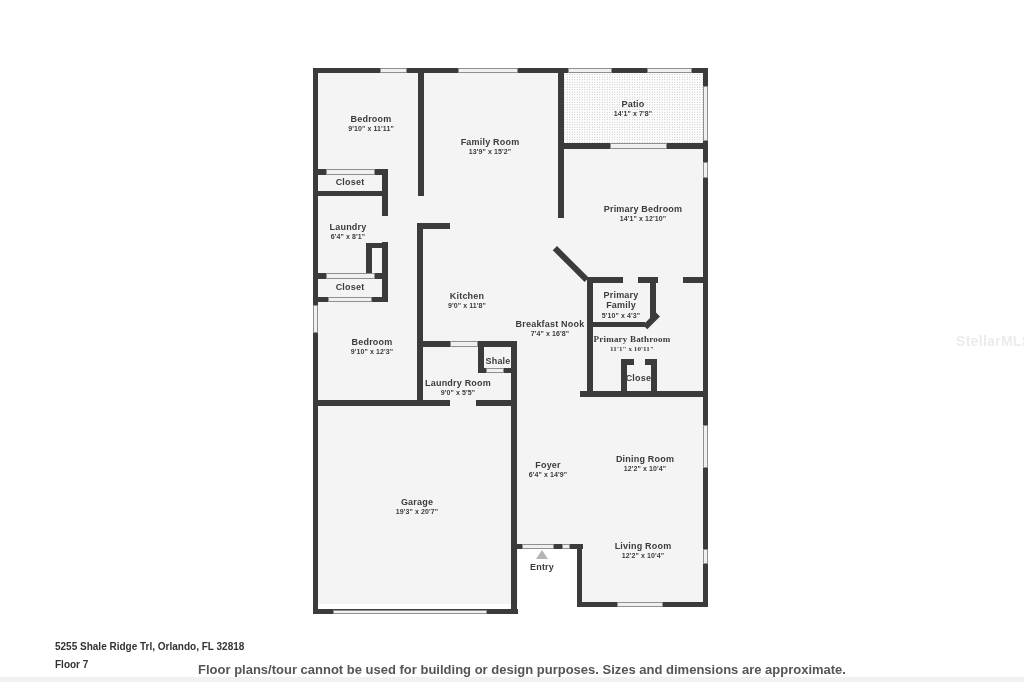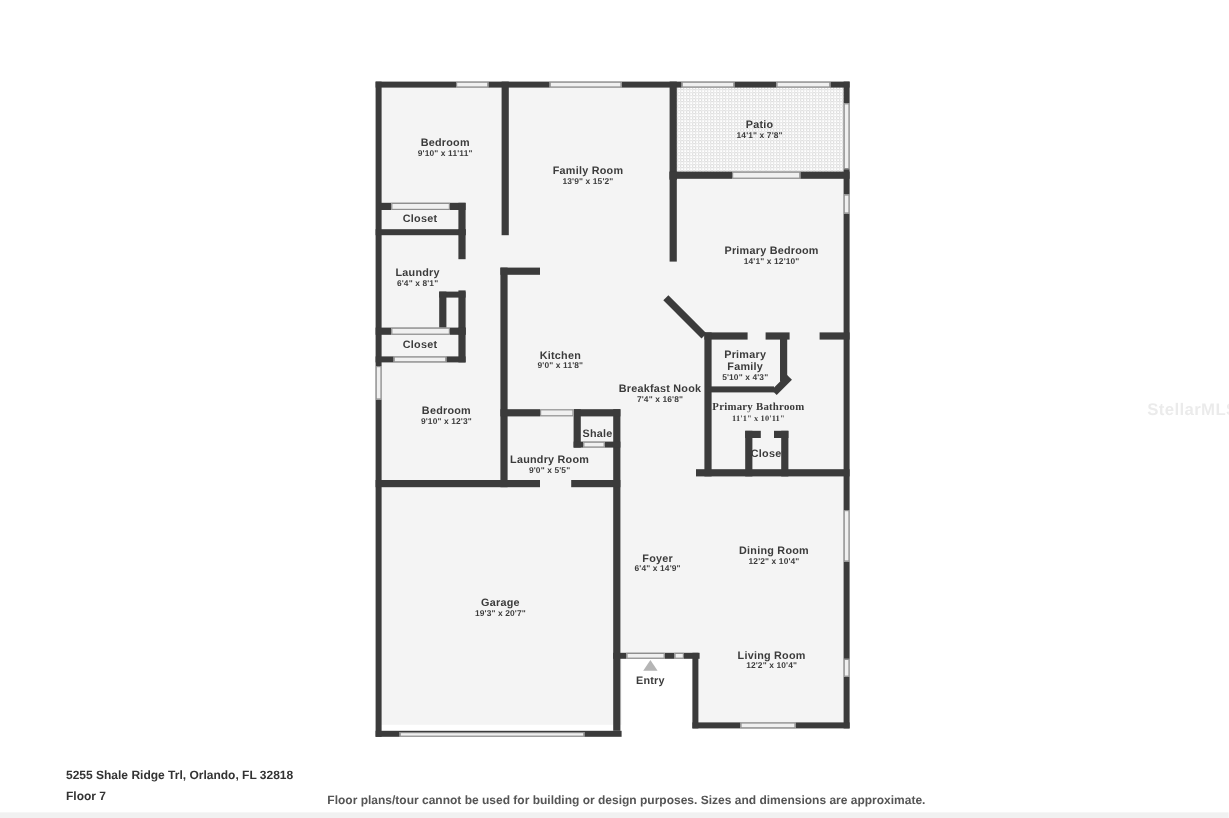--- a/index.html
+++ b/index.html
@@ -26,7 +26,7 @@
   .addr{position:absolute;left:55px;top:641px;font-size:10px;font-weight:700;color:#333;}
   .floorlab{position:absolute;left:55px;top:659px;font-size:10px;font-weight:700;color:#333;}
   .disc{position:absolute;left:522px;top:662px;transform:translateX(-50%);
-        font-size:10px;font-weight:700;color:#555;white-space:nowrap;}
+        font-size:13px;font-weight:700;color:#555;white-space:nowrap;}
   .wm{position:absolute;left:956px;top:333px;font-size:14px;font-weight:700;
       color:rgba(60,60,60,0.10);letter-spacing:.3px;}
   .bstrip{position:absolute;left:0;top:677px;width:1024px;height:5px;background:#f1f1f1;}

